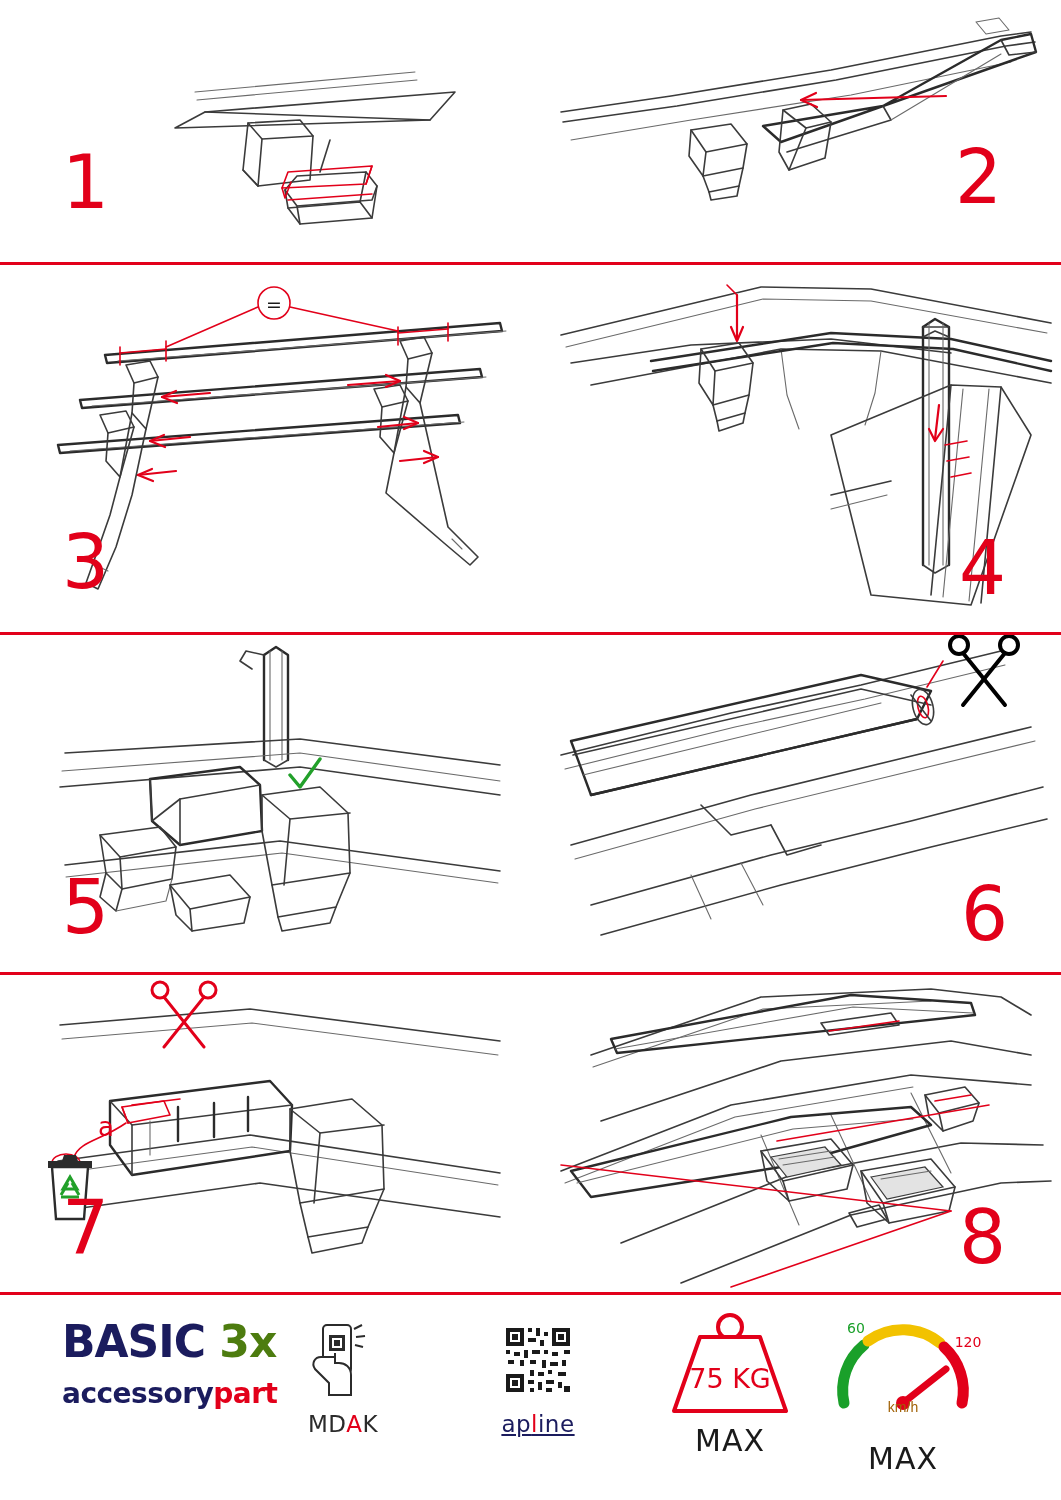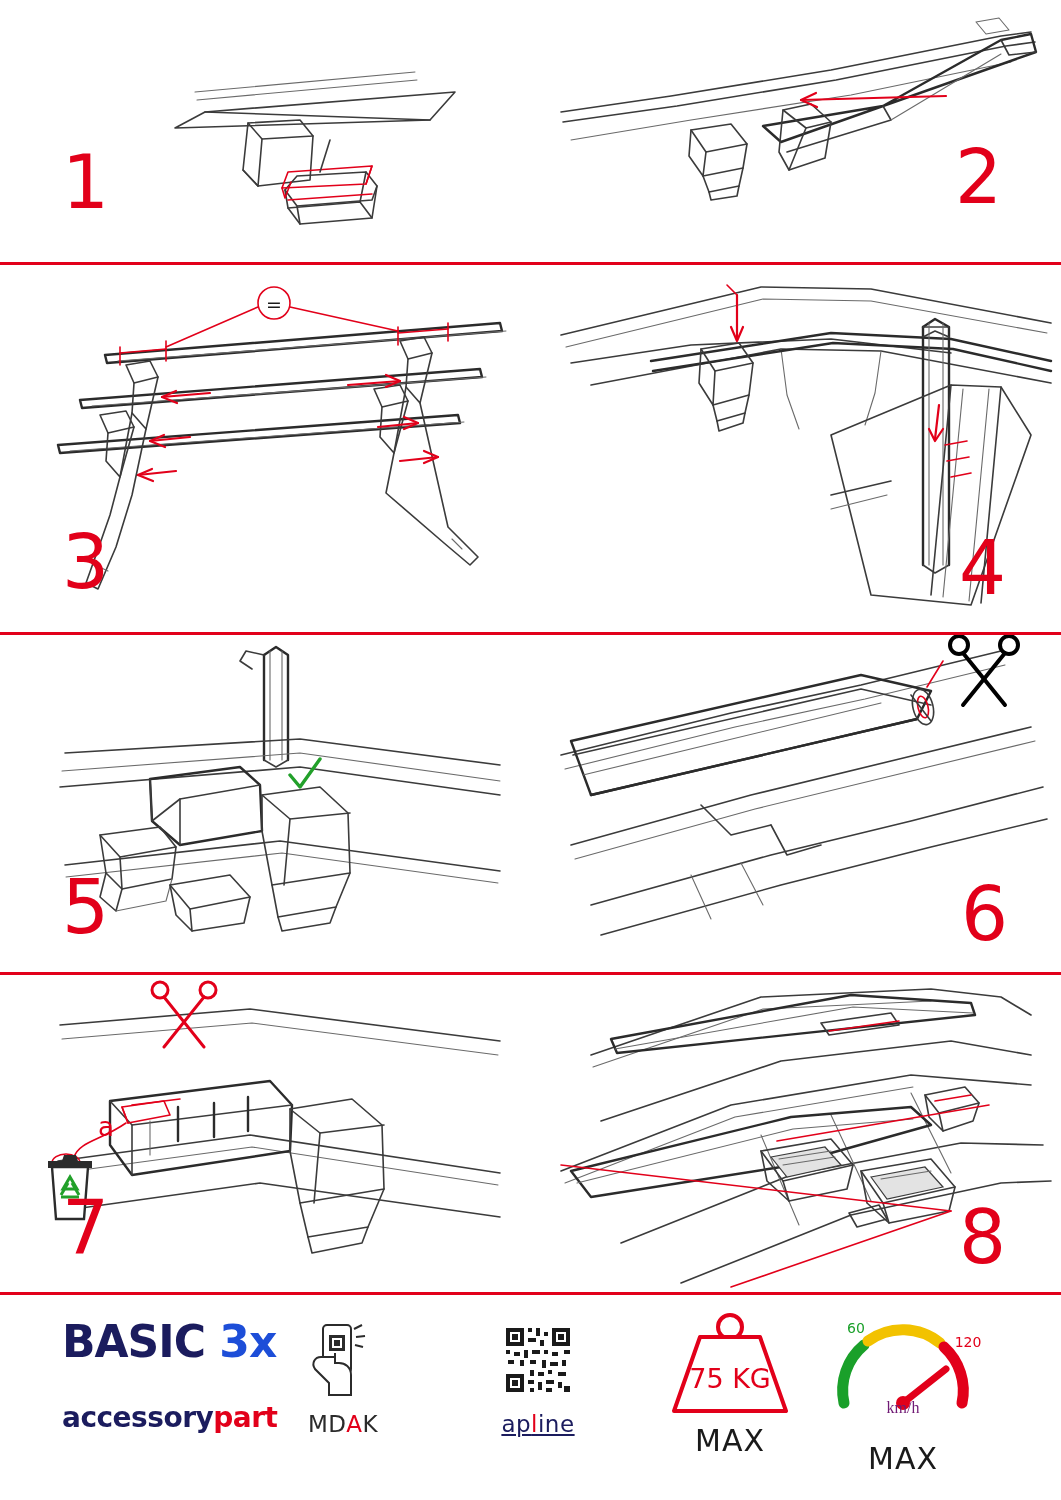--- a/index.html
+++ b/index.html
@@ -56,7 +56,7 @@
     font-family:"DejaVu Sans", sans-serif;
     font-size:44px;font-weight:700;color:#1b1c5e;letter-spacing:-1px;line-height:1;
   }
-  .brand-top .x{color:#1d4ed8;}
+  .brand-top .x{color:#4d7c0f;}
   .brand-bottom{
     font-family:"DejaVu Sans", sans-serif;
     font-size:28px;font-weight:700;color:#1b1c5e;letter-spacing:-0.5px;margin-top:40px;line-height:1;

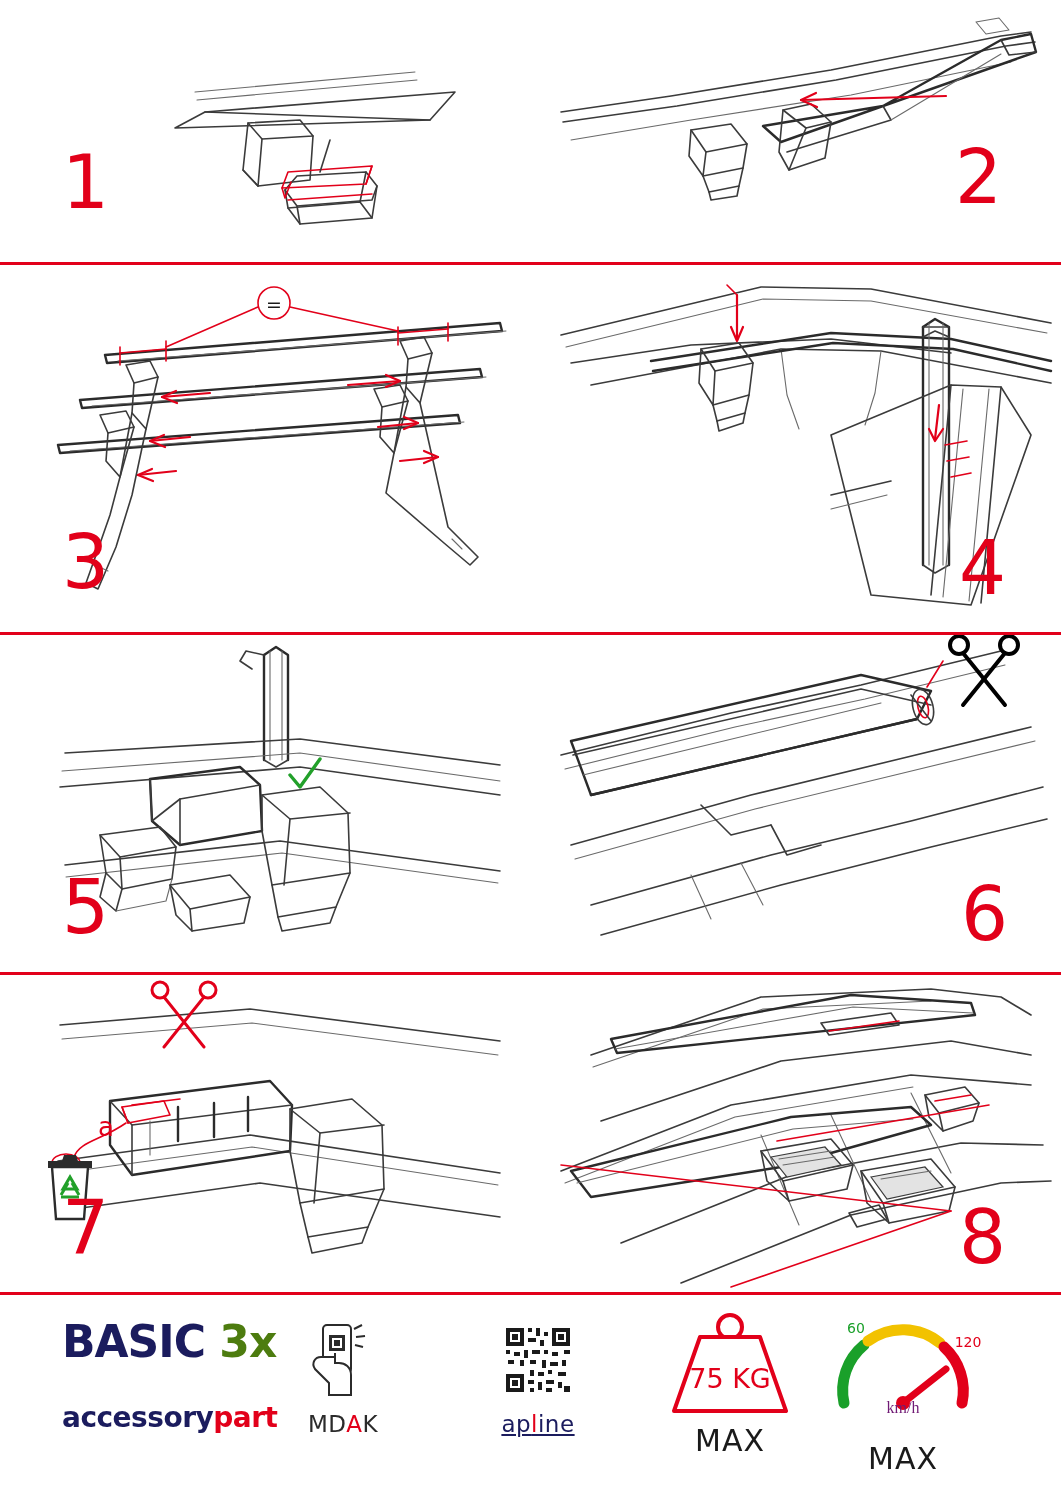--- a/index.html
+++ b/index.html
@@ -59,7 +59,7 @@
   .brand-top .x{color:#4d7c0f;}
   .brand-bottom{
     font-family:"DejaVu Sans", sans-serif;
-    font-size:28px;font-weight:700;color:#1b1c5e;letter-spacing:-0.5px;margin-top:40px;line-height:1;
+    font-size:28px;font-weight:700;color:#1b1c5e;letter-spacing:-0.5px;margin-top:16px;line-height:1;
   }
   .brand-bottom .part{color:#e2001a;}
 

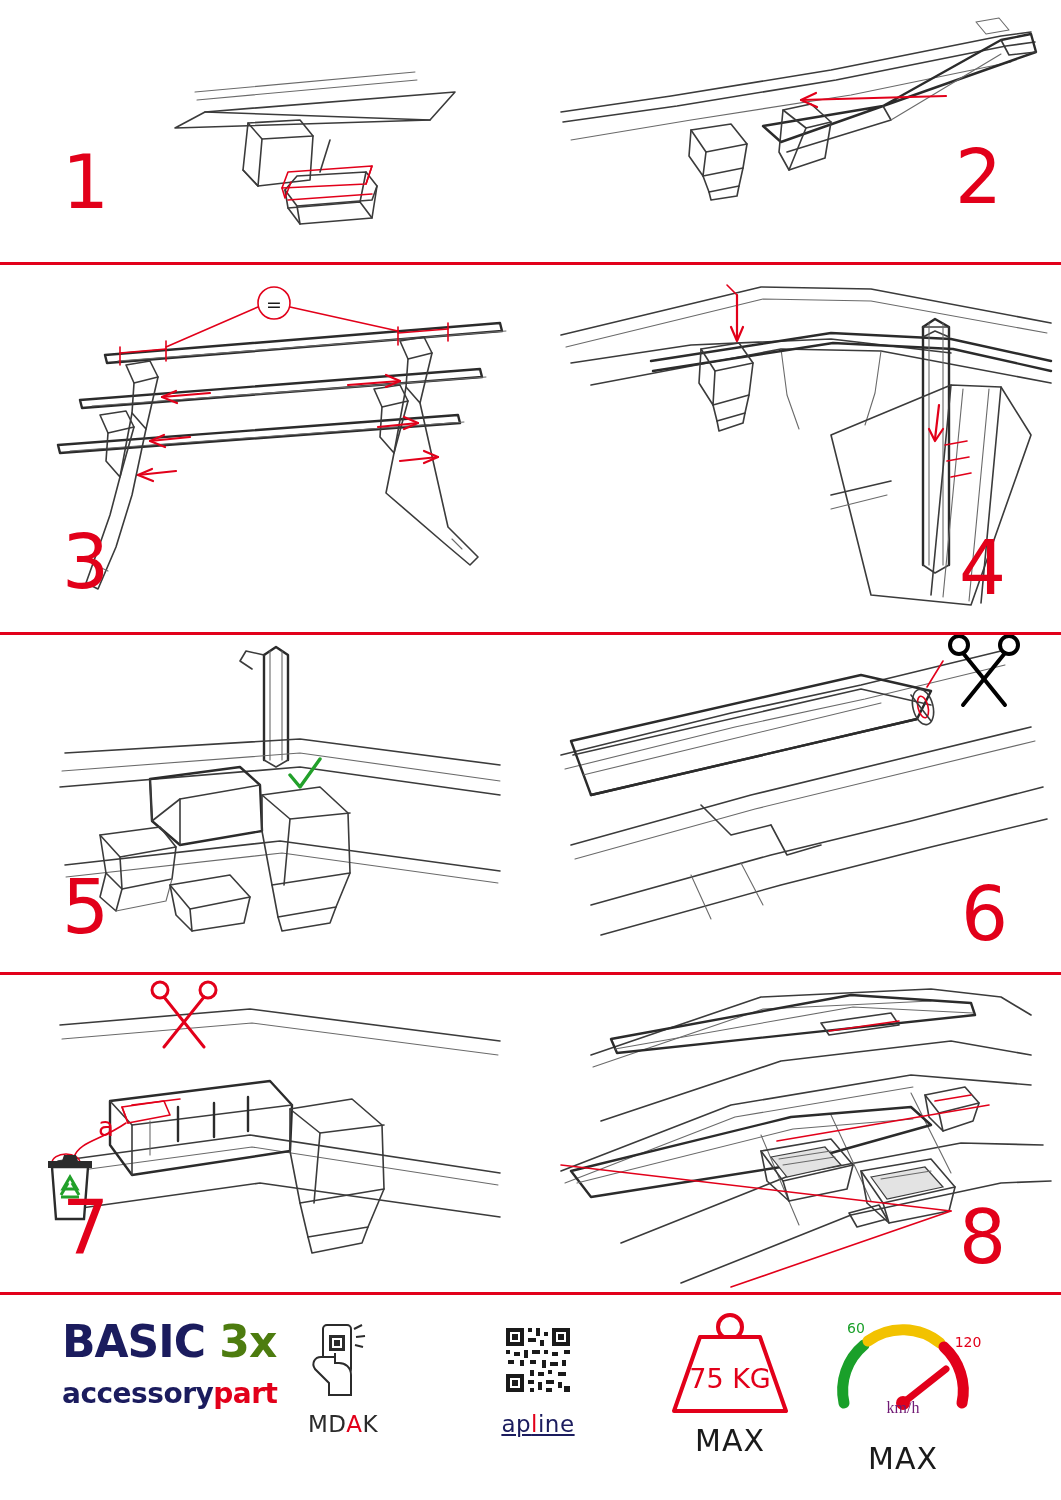--- a/index.html
+++ b/index.html
@@ -90,7 +90,7 @@
   }
   .kmh{
     position:absolute;left:0;top:92px;width:190px;text-align:center;
-    font-family:Liberation Serif, serif;font-size:16px;color:#701a75;
+    font-family:Liberation Sans, sans-serif;font-size:14px;color:#a16207;
   }
   .letterA{
     position:absolute;font-family:"DejaVu Sans", sans-serif;font-size:26px;color:#e2001a;

